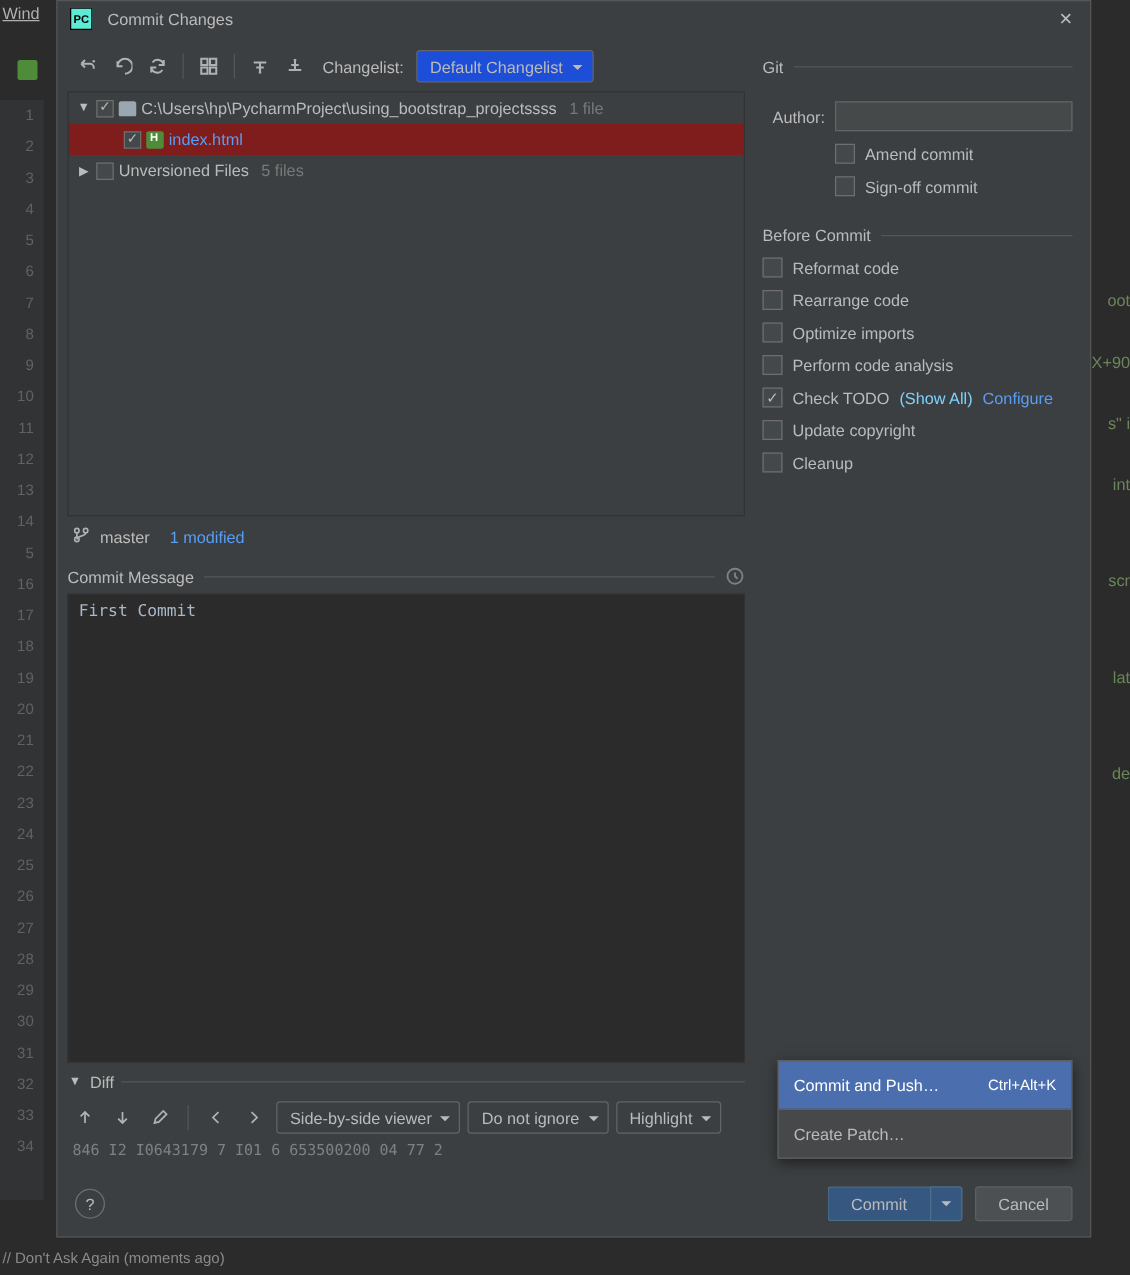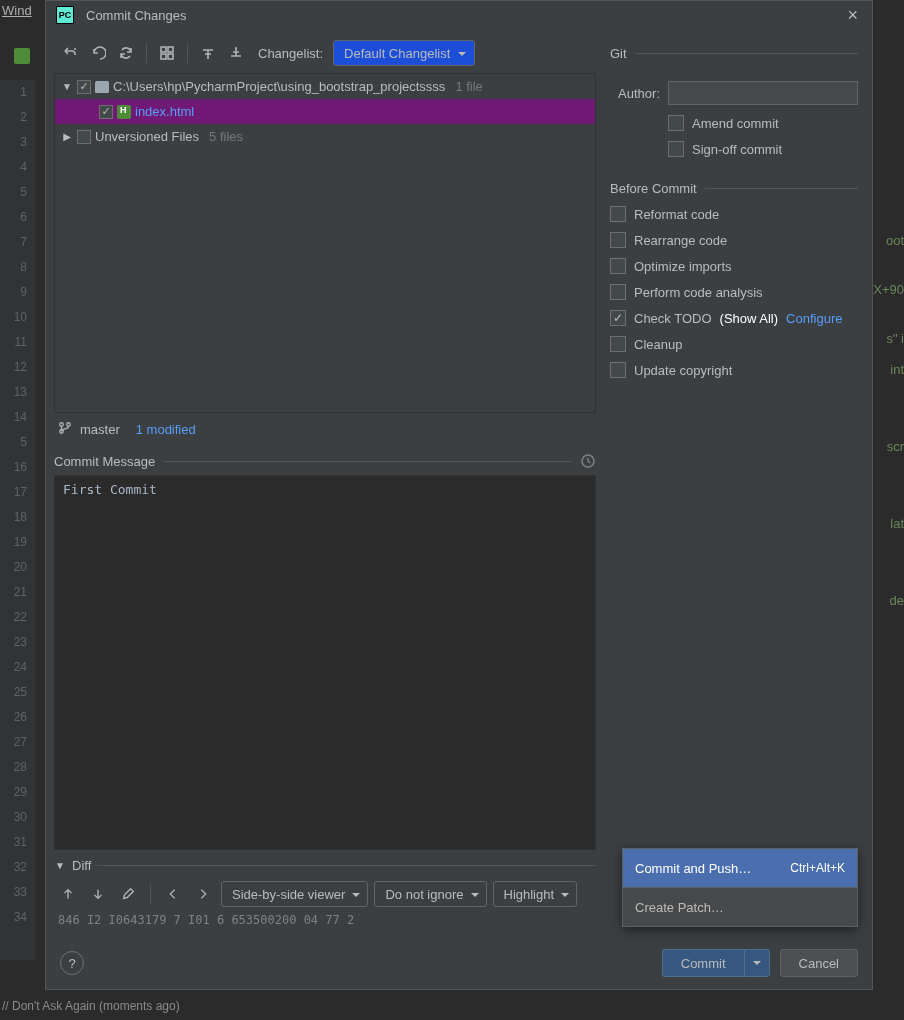--- a/index.html
+++ b/index.html
@@ -32,7 +32,7 @@
 
 .tree { flex:0 0 340px; background:#3c3f41; border:1px solid #323232; margin-top:4px; overflow:auto; }
 .tree-row { height:25px; display:flex; align-items:center; gap:4px; padding:0 6px; cursor:pointer; }
-.tree-row.sel { background:#701a75; }
+.tree-row.sel { background:#7f1d1d; }
 .chev { width:12px; color:#bbbbbb; font-size:10px; text-align:center; }
 .chk { width:14px; height:14px; border:1px solid #6e6e6e; background:#43494a; display:flex; align-items:center; justify-content:center; }
 .chk.on::after { content:"✓"; color:#bbbbbb; font-size:11px; line-height:1; }

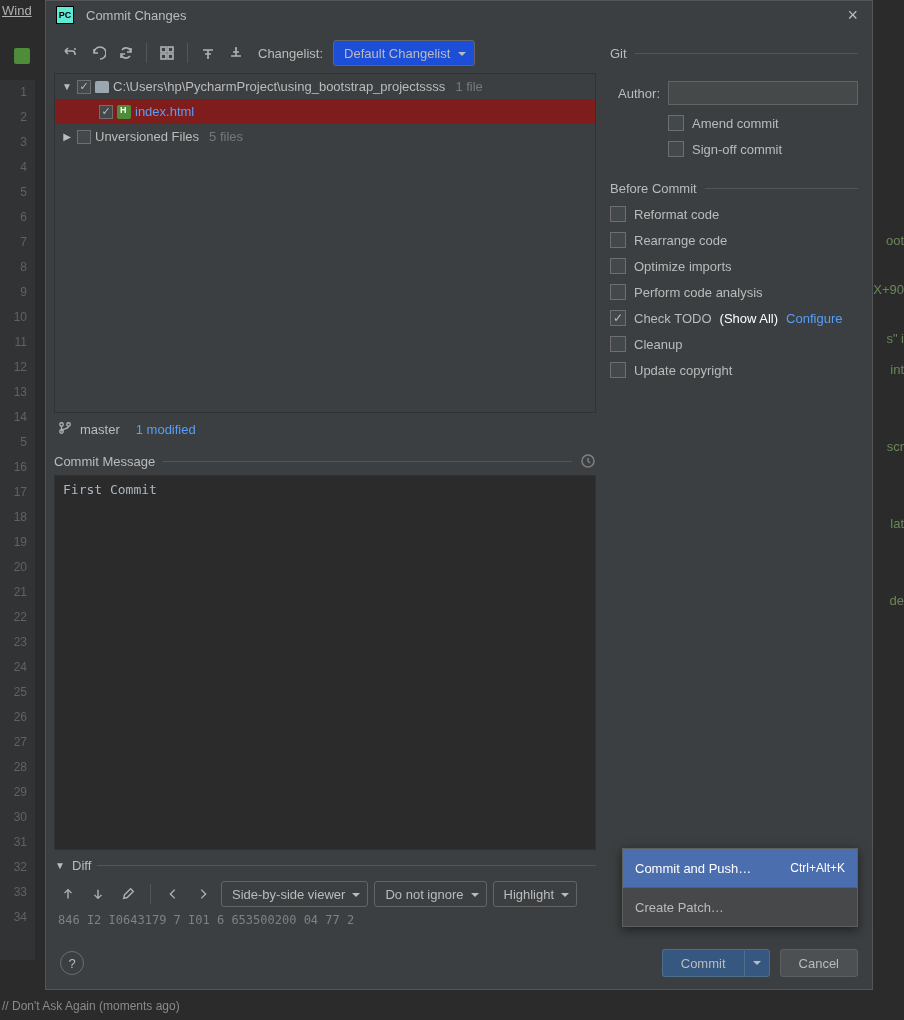--- a/index.html
+++ b/index.html
@@ -70,7 +70,7 @@
 .opt-chk { width:16px; height:16px; border:1px solid #6e6e6e; background:#43494a; display:flex; align-items:center; justify-content:center; flex-shrink:0; }
 .opt-chk.on::after { content:"✓"; color:#bbbbbb; font-size:12px; }
 .opt-label { color:#bbbbbb; }
-.opt-extra { color:#ffffff; }
+.opt-extra { color:#7dd3fc; }
 .link { color:#589df6; cursor:pointer; }
 
 .before-hdr { display:flex; align-items:center; gap:8px; margin-top:24px; }

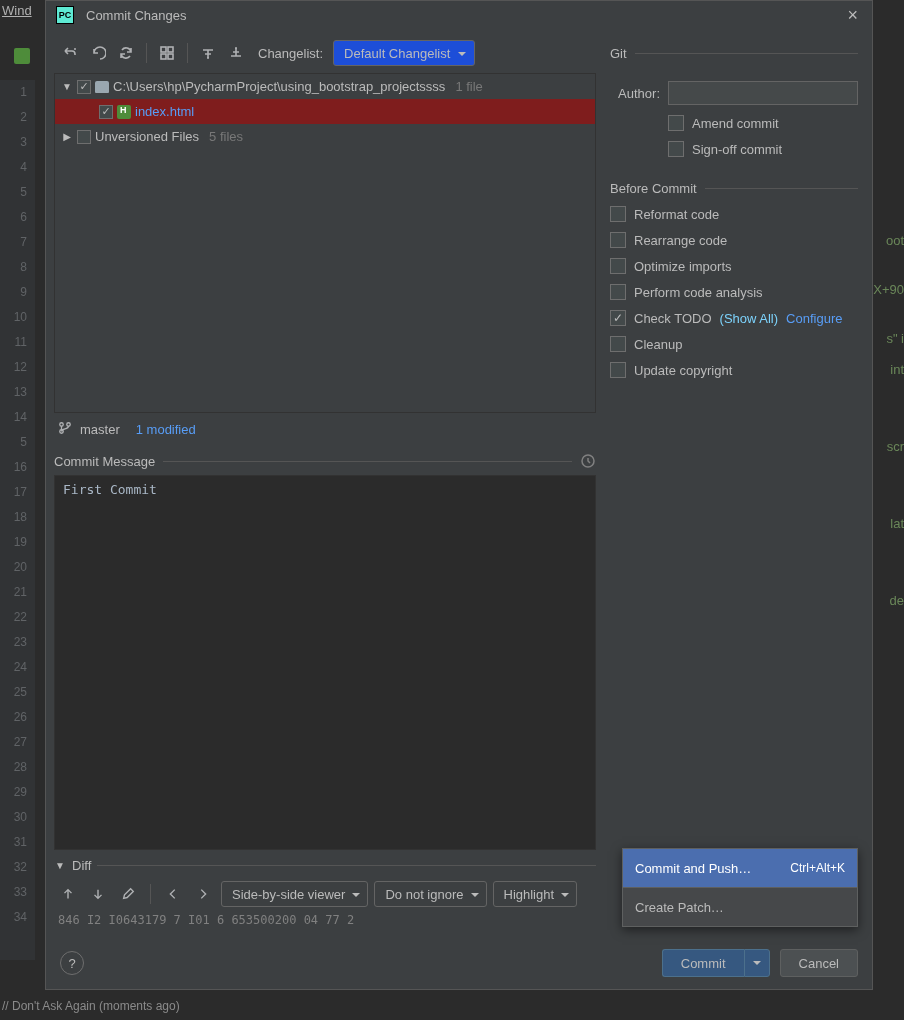--- a/index.html
+++ b/index.html
@@ -322,11 +322,11 @@
       </div>
       <div class="opt-row">
           <span class="opt-chk"></span>
+          <span class="opt-label">Update copyright</span>
+        </div>
+      <div class="opt-row">
+          <span class="opt-chk"></span>
           <span class="opt-label">Cleanup</span>
-        </div>
-      <div class="opt-row">
-          <span class="opt-chk"></span>
-          <span class="opt-label">Update copyright</span>
         </div>
     </div>
   </div>

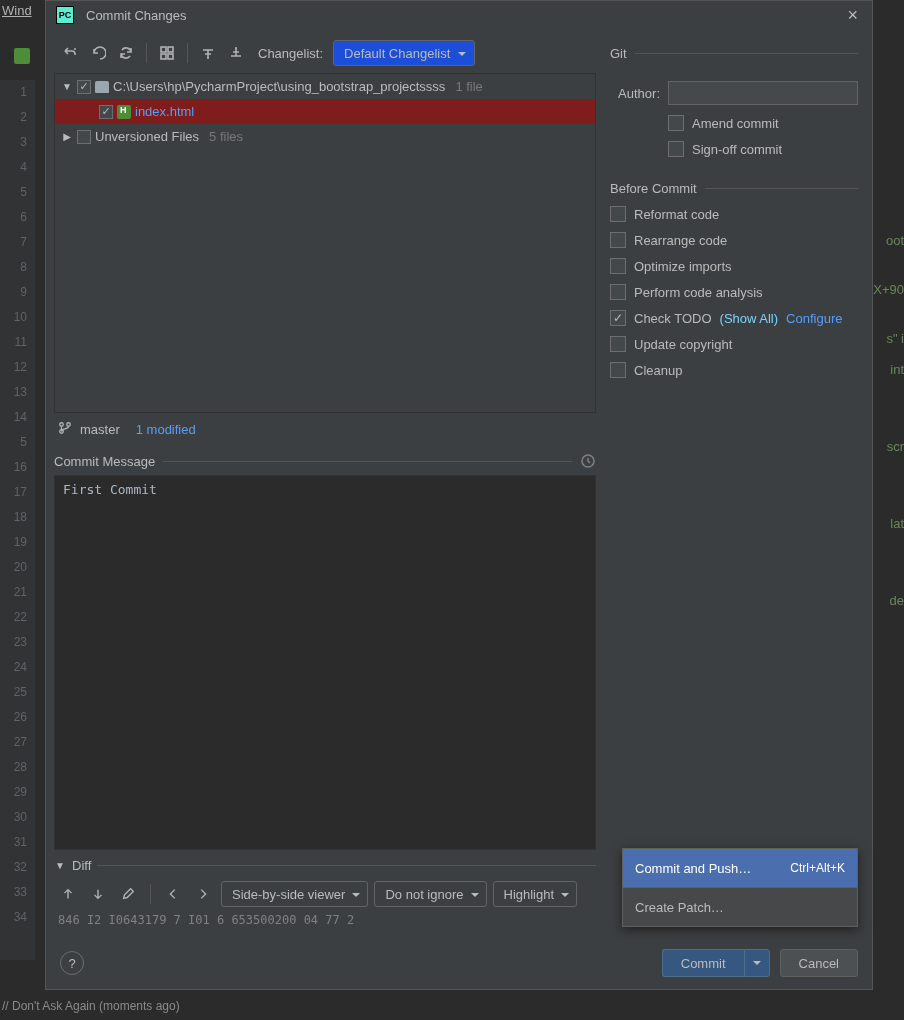--- a/index.html
+++ b/index.html
@@ -137,7 +137,7 @@
     <div style="margin-top: 0px;">oot</div>
     <div style="margin-top: 28px;">X+90</div>
     <div style="margin-top: 28px;">s" i</div>
-    <div style="margin-top: 10px;">int</div>
+    <div style="margin-top: 28px;">int</div>
     <div style="margin-top: 56px;">scr</div>
     <div style="margin-top: 56px;">lat</div>
     <div style="margin-top: 56px;">de</div>

